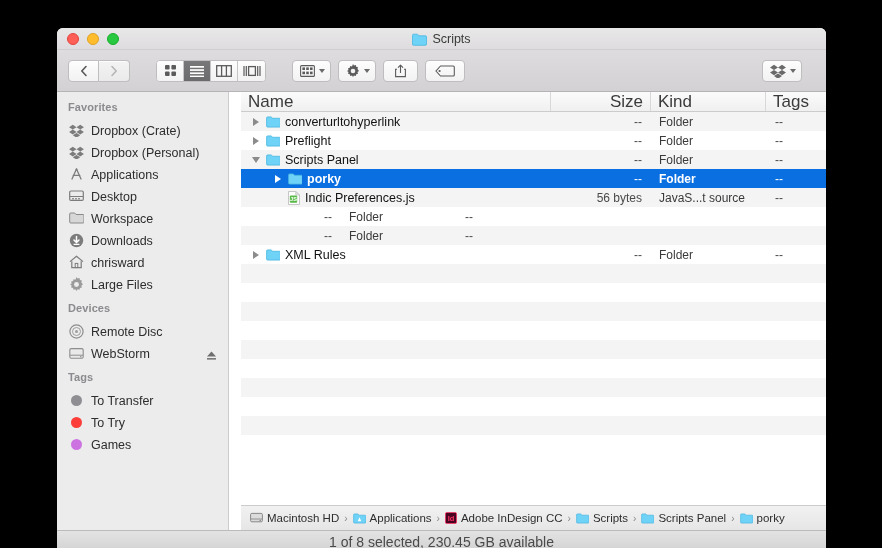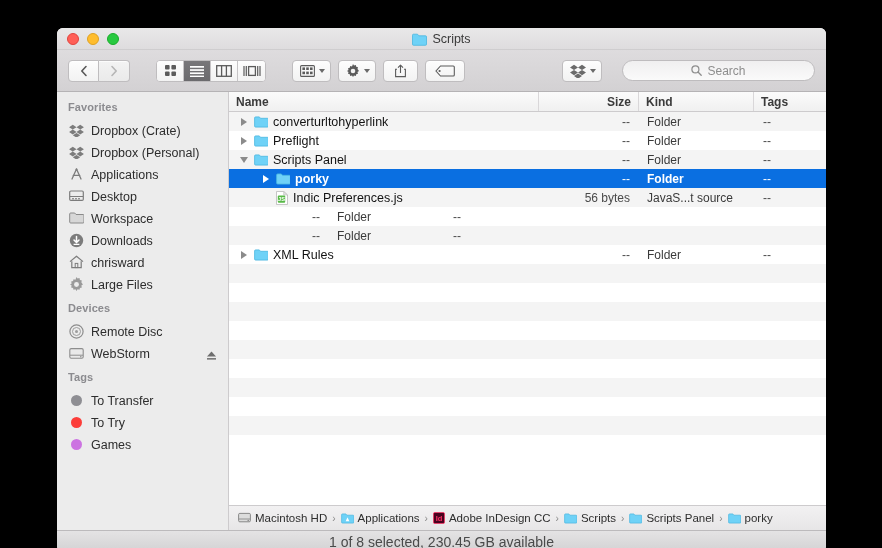--- a/index.html
+++ b/index.html
@@ -295,13 +295,6 @@
 
     <div style="width:6px"></div>
 
-    <div class="searchbox">
-      <svg width="11" height="11" viewBox="0 0 11 11">
-          <circle cx="4.4" cy="4.4" r="3.5" fill="none" stroke="#8d8d8d" stroke-width="1.2"></circle>
-          <line x1="7" y1="7" x2="10.2" y2="10.2" stroke="#8d8d8d" stroke-width="1.3" stroke-linecap="round"></line>
-        </svg>
-      <span class="search-ph">Search</span>
-    </div>
   </div>
 
   <div class="body">

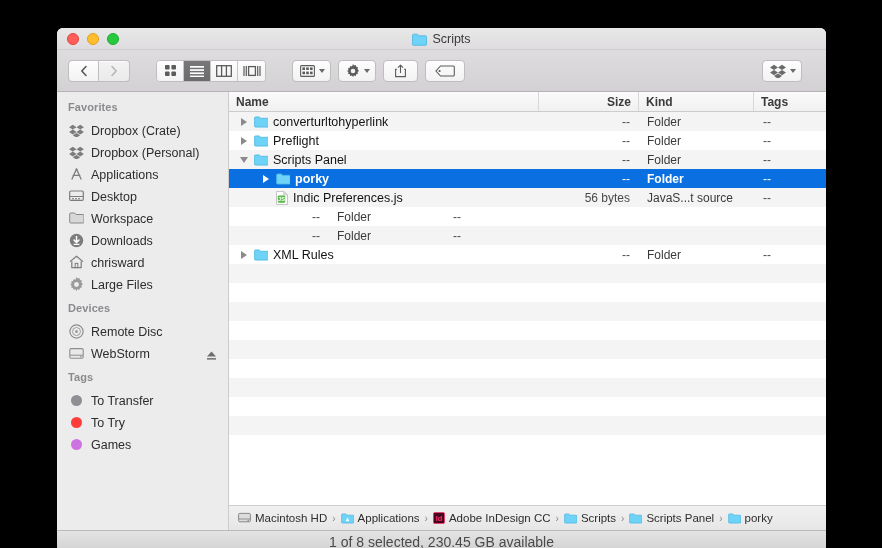--- a/index.html
+++ b/index.html
@@ -91,7 +91,7 @@
   .search-ph{ font-size:12px; color:#8d8d8d; }
 
   
-  .body{ flex:1; display:flex; min-height:0; position:relative; }
+  .body{ flex:1; display:flex; min-height:0; position:relative;gap:12px; }
 
   .sidebar{
     width:172px; flex:none;

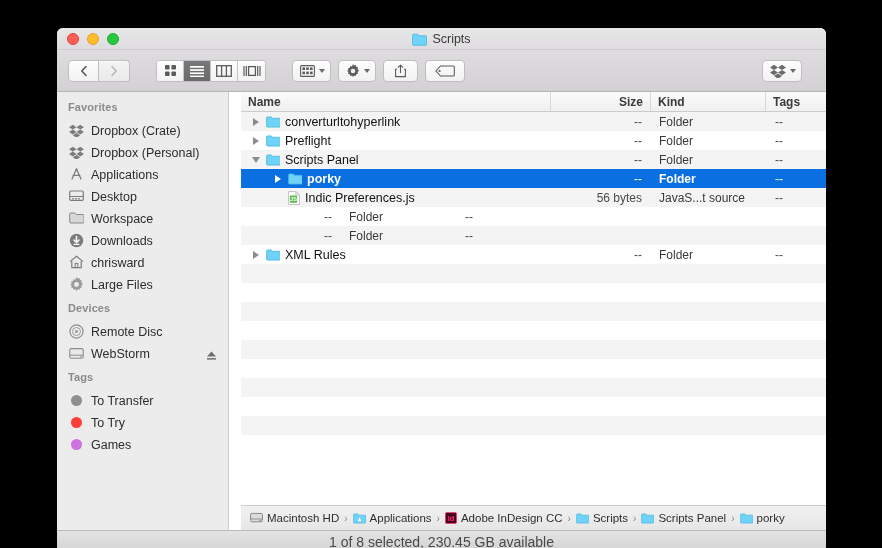--- a/index.html
+++ b/index.html
@@ -119,7 +119,7 @@
     height:20px; flex:none; display:flex;
     background:linear-gradient(to bottom,#fbfbfb,#f0f0f0);
     border-bottom:1px solid #cdcbcd;
-    font-size:12px; color:#3b3b3b;font-weight:bold;
+    font-size:17px; color:#3b3b3b;
   }
   .ch{ display:flex; align-items:center; border-right:1px solid #d9d7d9; padding:0 7px; }
   .ch.name{ width:310px; }

